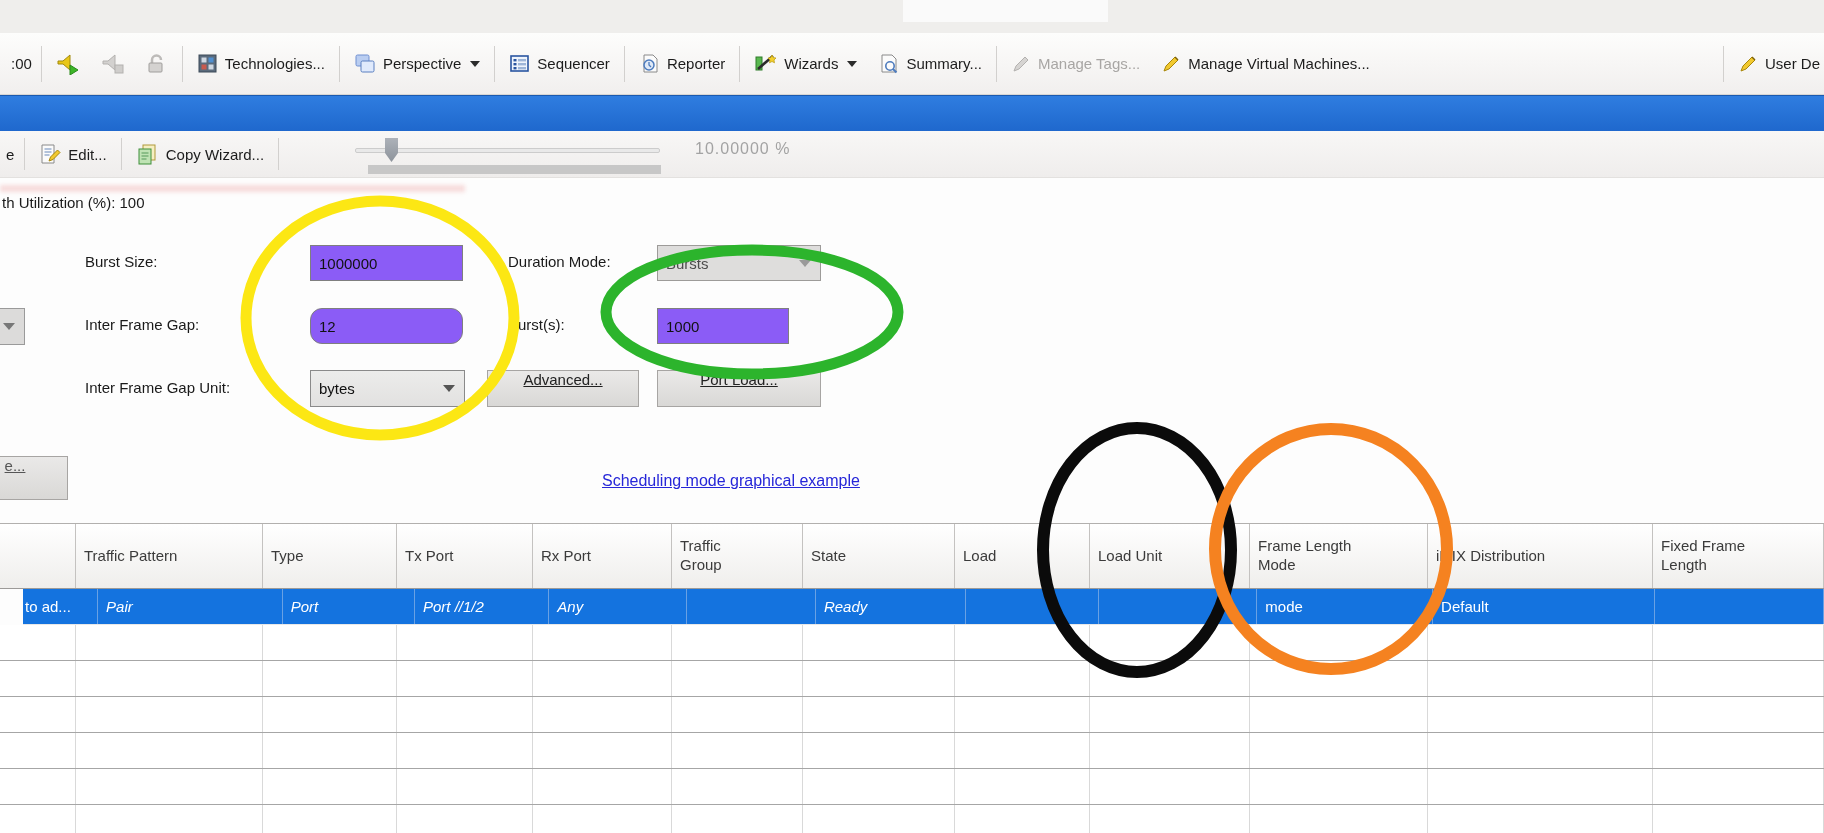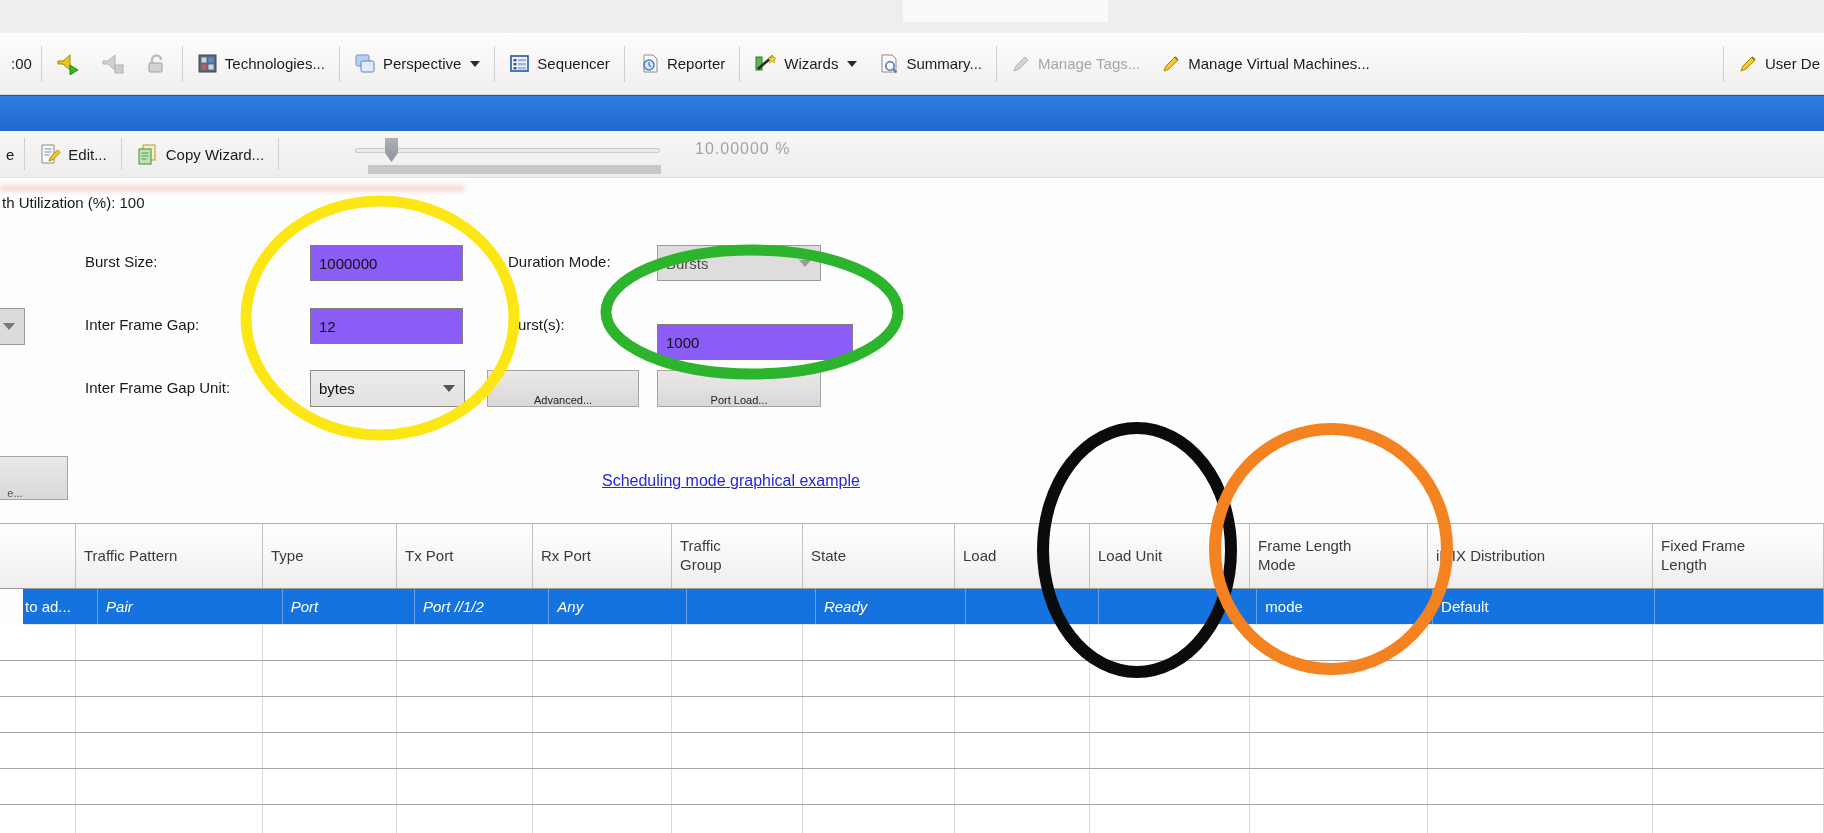--- a/index.html
+++ b/index.html
@@ -253,7 +253,7 @@
 </div>
 
 <span class="abs f-label" style="left:85px; top:316px">Inter Frame Gap:</span>
-<input class="tc-input" style="left: 310px; top: 308px; width: 153px;" value="12">
+<input class="tc-input" style="left: 310px; top: 308px; width: 153px; border-radius: 12px;" value="12">
 
 <span class="abs f-label" style="left:508px; top:316px">Burst(s):</span>
 <input class="tc-input" style="left: 657px; top: 324px; width: 196px;" value="1000">

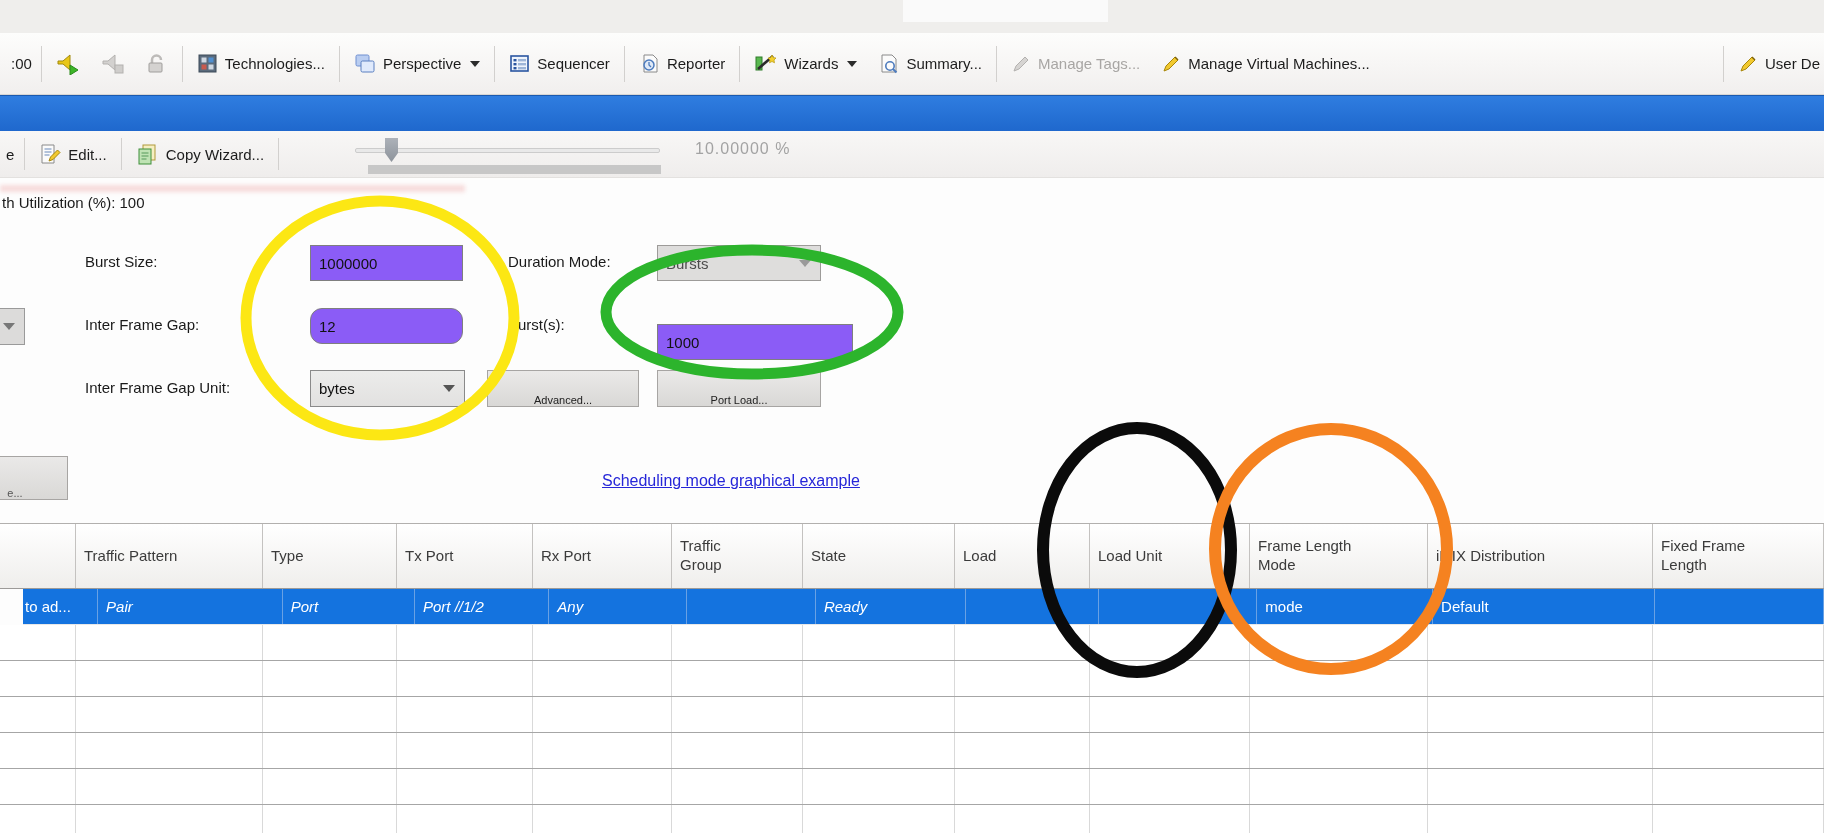--- a/index.html
+++ b/index.html
@@ -256,7 +256,7 @@
 <input class="tc-input" style="left: 310px; top: 308px; width: 153px; border-radius: 12px;" value="12">
 
 <span class="abs f-label" style="left:508px; top:316px">Burst(s):</span>
-<input class="tc-input" style="left: 657px; top: 324px; width: 196px;" value="1000">
+<input class="tc-input" style="left: 657px; top: 308px; width: 132px;" value="1000">
 
 <span class="abs f-label" style="left:85px; top:379px">Inter Frame Gap Unit:</span>
 <div class="tc-select" style="left:310px; top:370px; width:155px; height:37px">

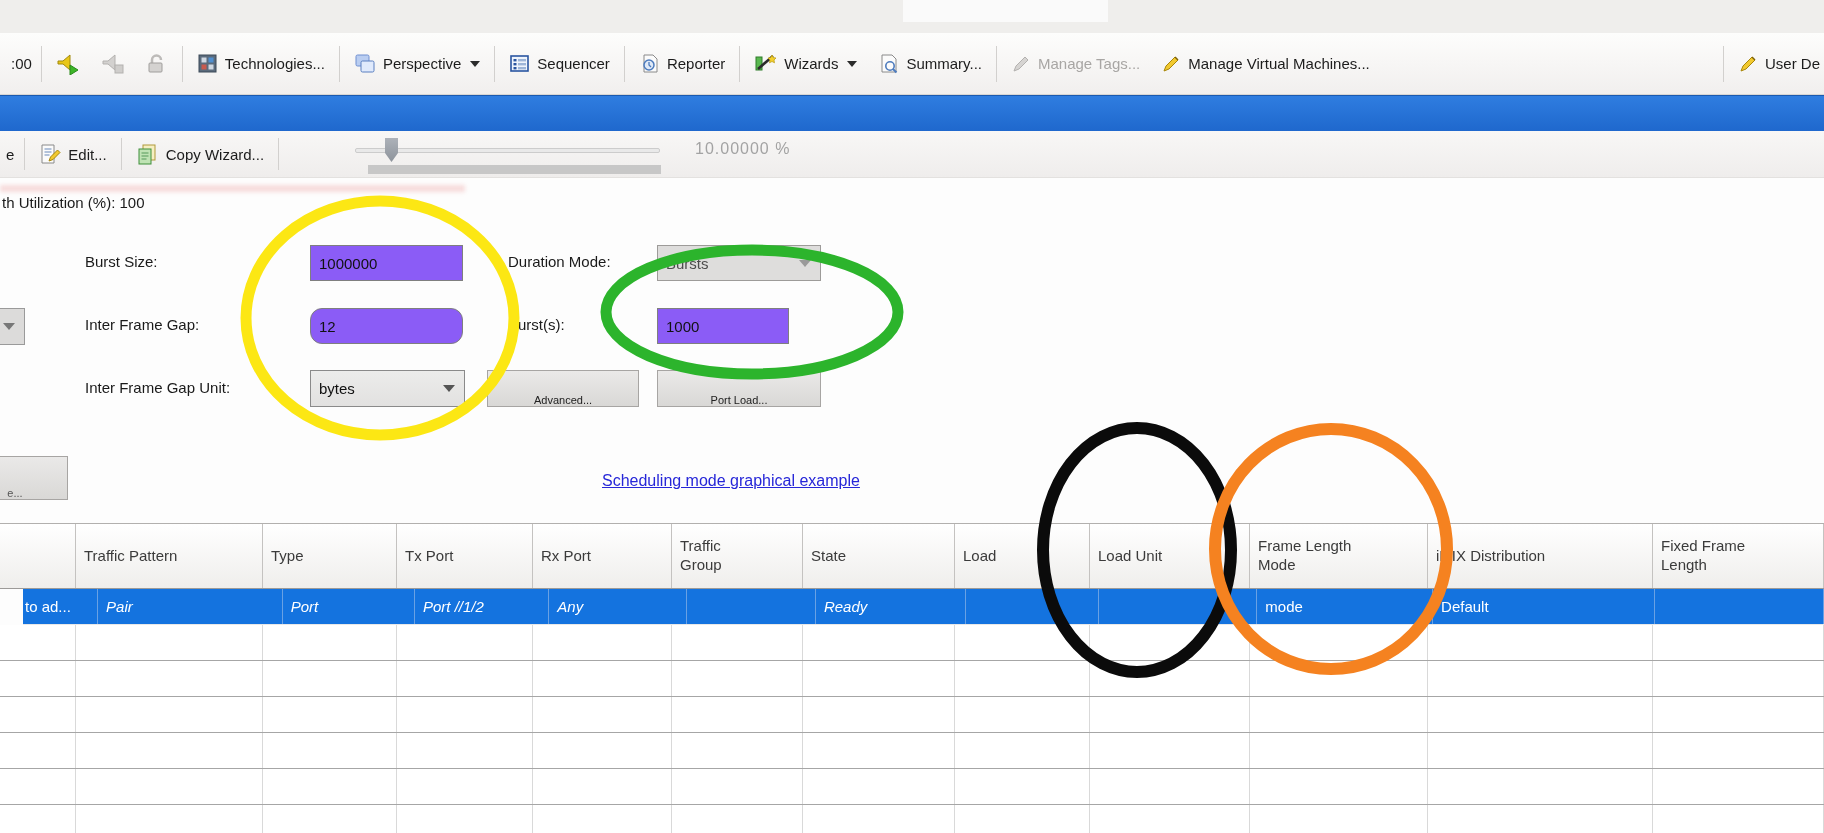--- a/index.html
+++ b/index.html
@@ -63,7 +63,7 @@
     border-left:6px solid transparent; border-right:6px solid transparent; border-top:7px solid #555; }
   .btn {
     position:absolute; background:linear-gradient(#eae9e8,#d9d8d6); border:1px solid #a7a5a3;
-    display:flex; align-items:flex-end; justify-content:center; font-size:11px; color:#222; cursor:pointer;
+    display:flex; align-items:flex-start; justify-content:center; font-size:15px; color:#222; cursor:pointer;text-decoration:underline;
   }
   .gray-combo { position:absolute; background:#dcdbda; border:1px solid #9a9a9a; }
   .sched-link { left:585px; top:472px; font-size:16px; color:#2626d8; text-decoration:underline; cursor:pointer;margin-left:17px; }

